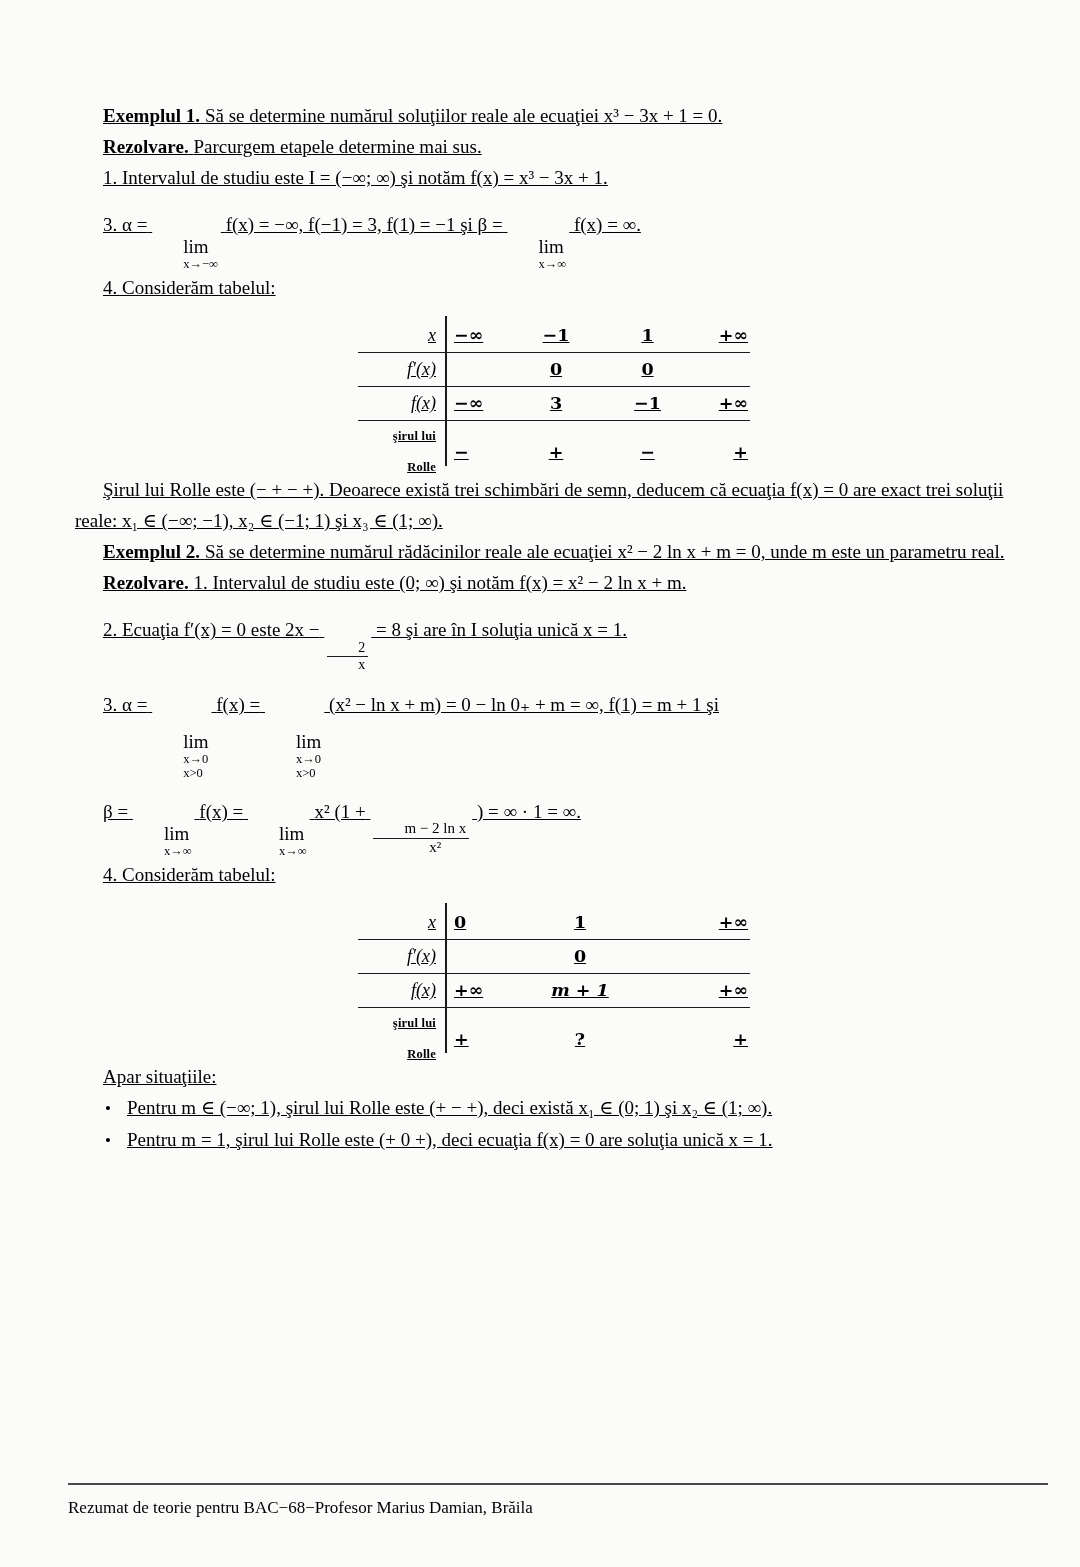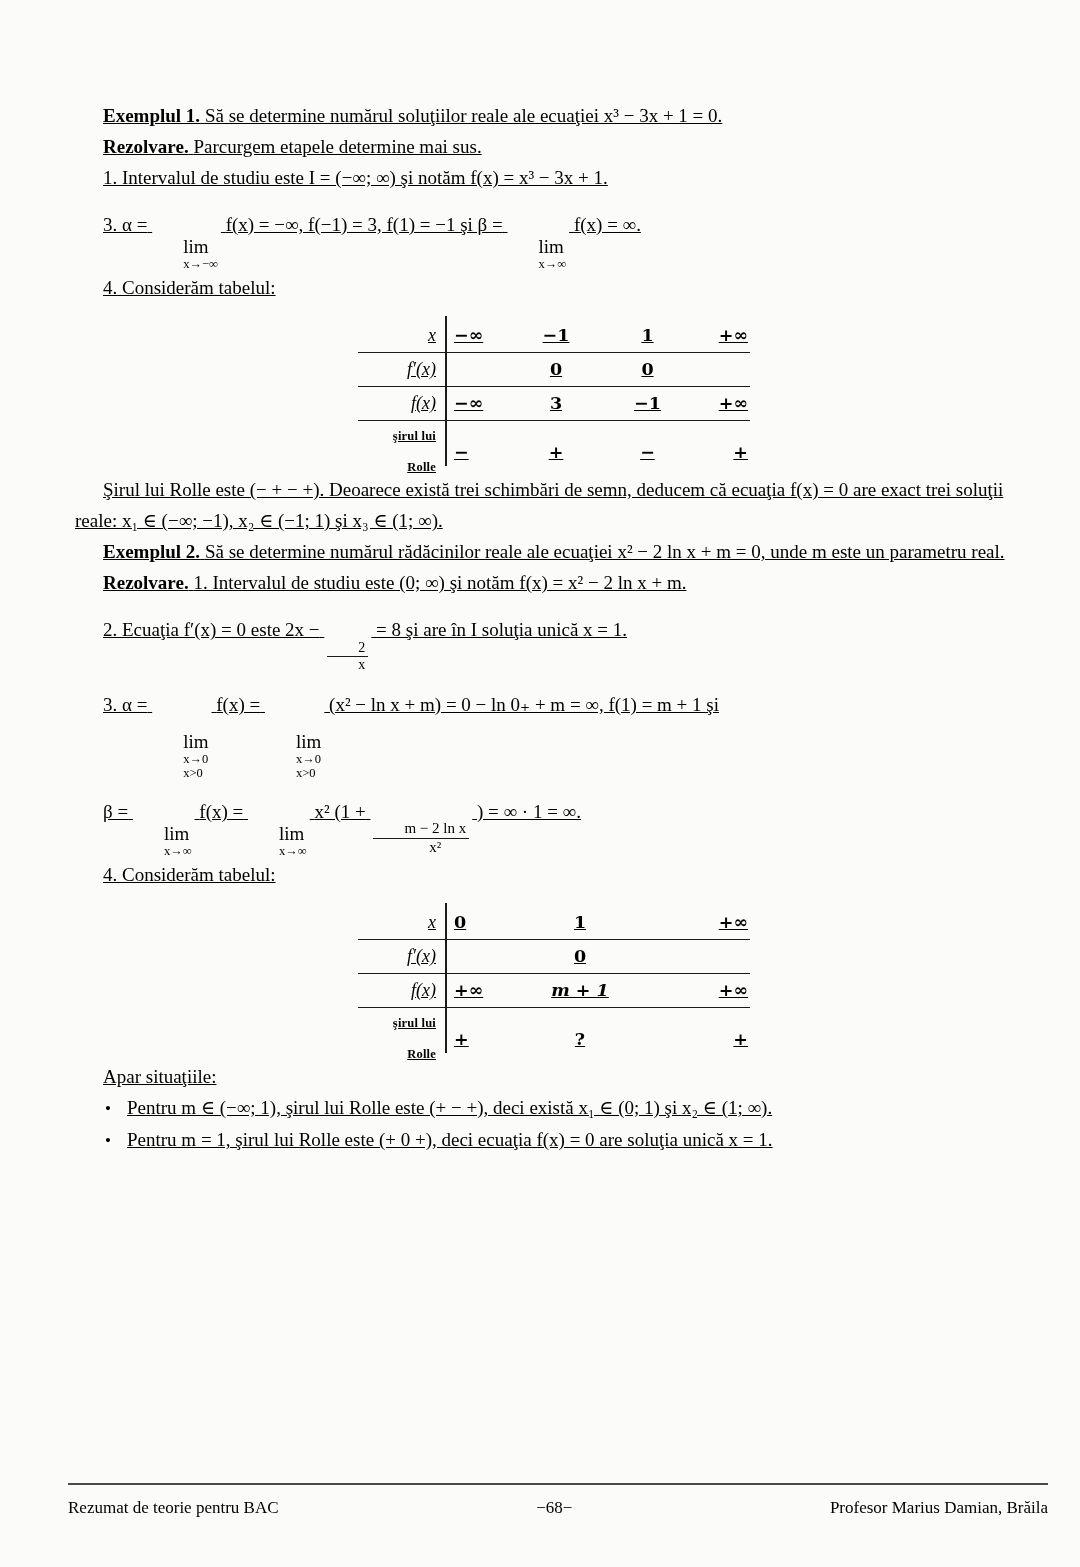--- a/index.html
+++ b/index.html
@@ -56,7 +56,7 @@
     position:absolute;left:68px;right:32px;top:1483px;
     border-top:2px solid #4a4a4a;
     padding-top:13px;
-    display:flex;justify-content:space-between;align-items:baseline;
+    display:flex;align-items:baseline;
     font-size:17px;line-height:20px;
   }
 </style>

